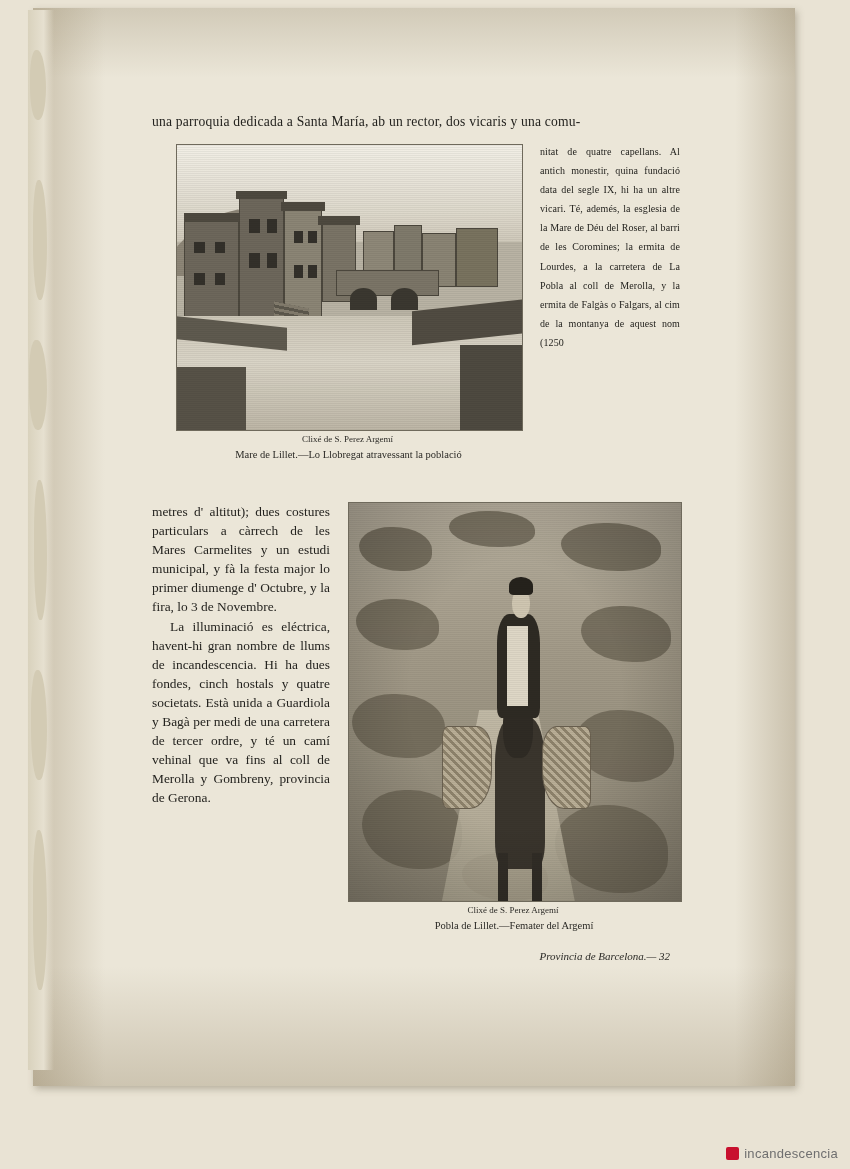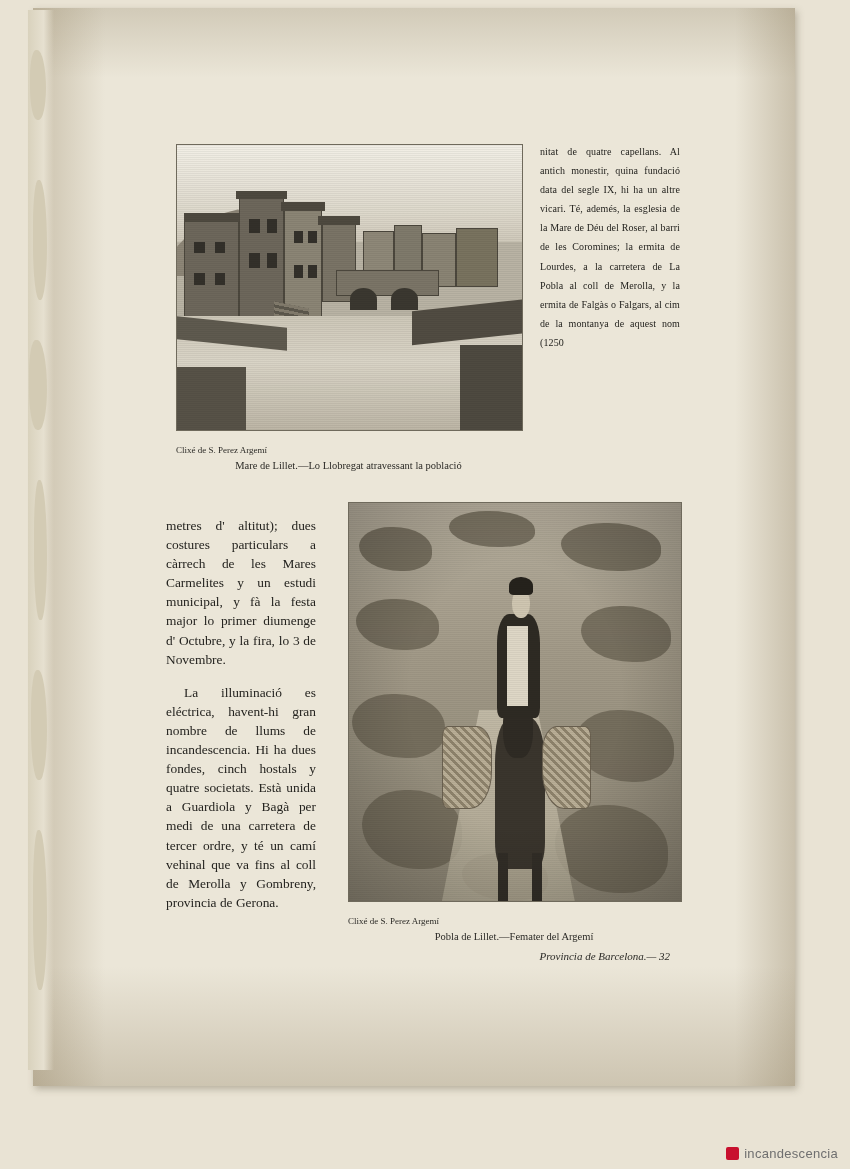--- a/index.html
+++ b/index.html
@@ -377,6 +377,7 @@
   <div class="content">
 
 
+    <div class="lead-para">una parroquia dedicada a Santa María, ab un rector, dos vicaris y una comu-</div>
 
     <div class="fig-top">
       <div class="plate">

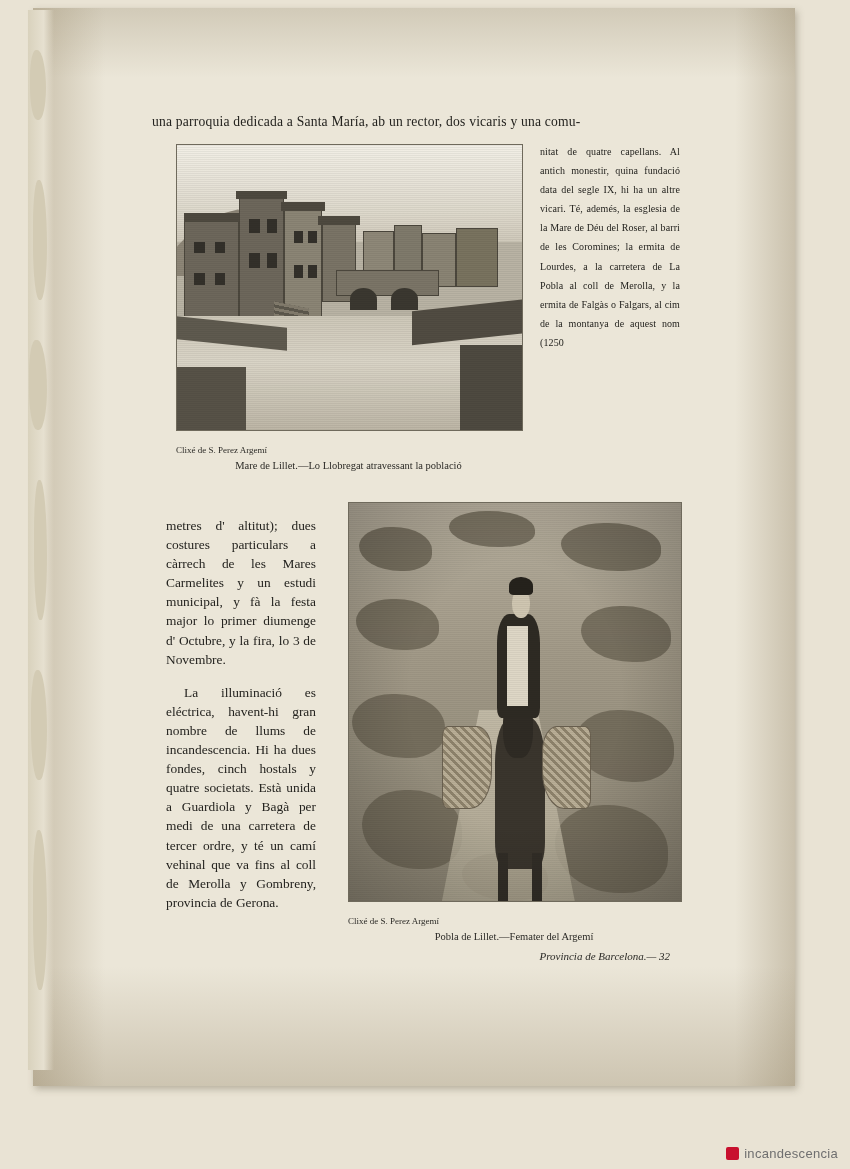--- a/index.html
+++ b/index.html
@@ -128,10 +128,10 @@
     line-height: 13px;
   }
   .fig-credit {
-    text-align: left;
+    text-align: center;
     font-size: 9px;
     color: #2b2a26;
-    margin-top: 14px;
+    margin-top: 3px;
     padding-right: 2px;
   }
 

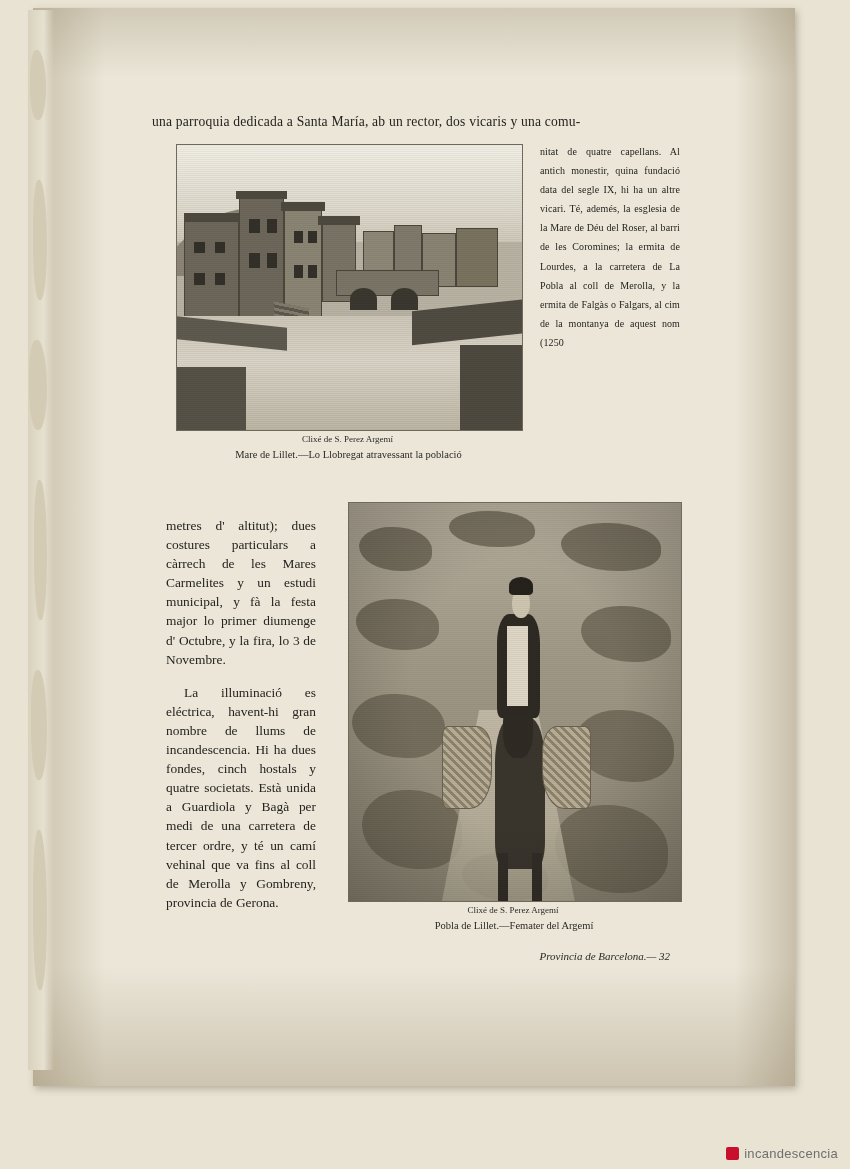--- a/index.html
+++ b/index.html
@@ -157,7 +157,7 @@
     color: #24231f;
     text-align: justify;
   }
-  .col-left-bottom p { margin: 14px; }
+  .col-left-bottom p { margin: 0; }
   .col-left-bottom p + p { text-indent: 18px; }
 
   

